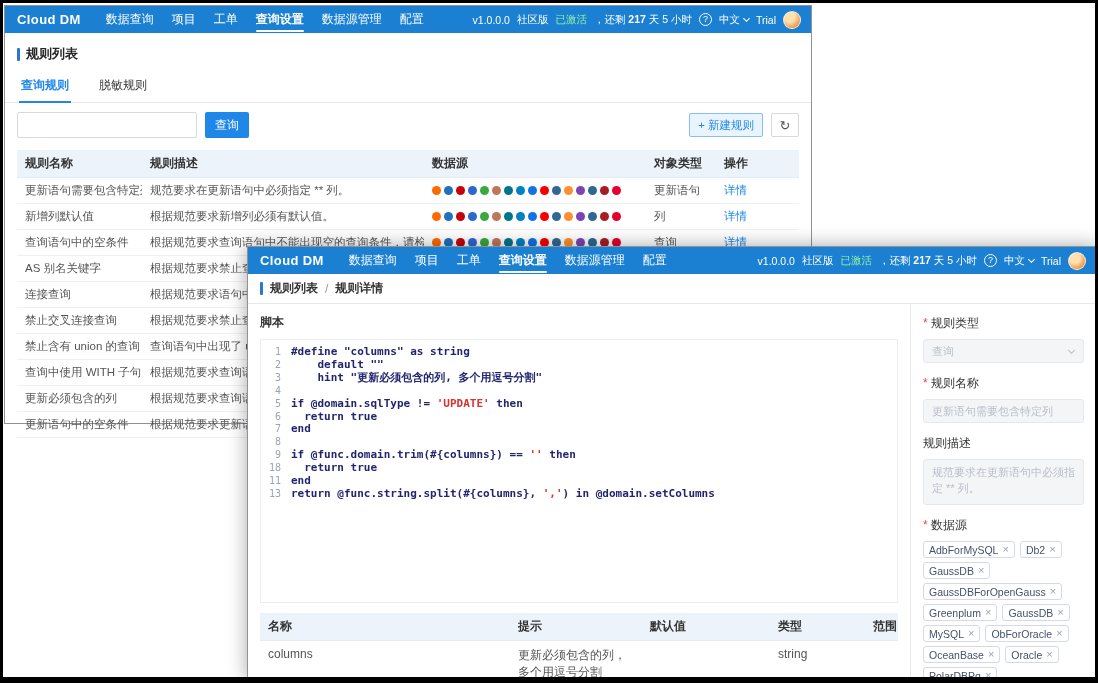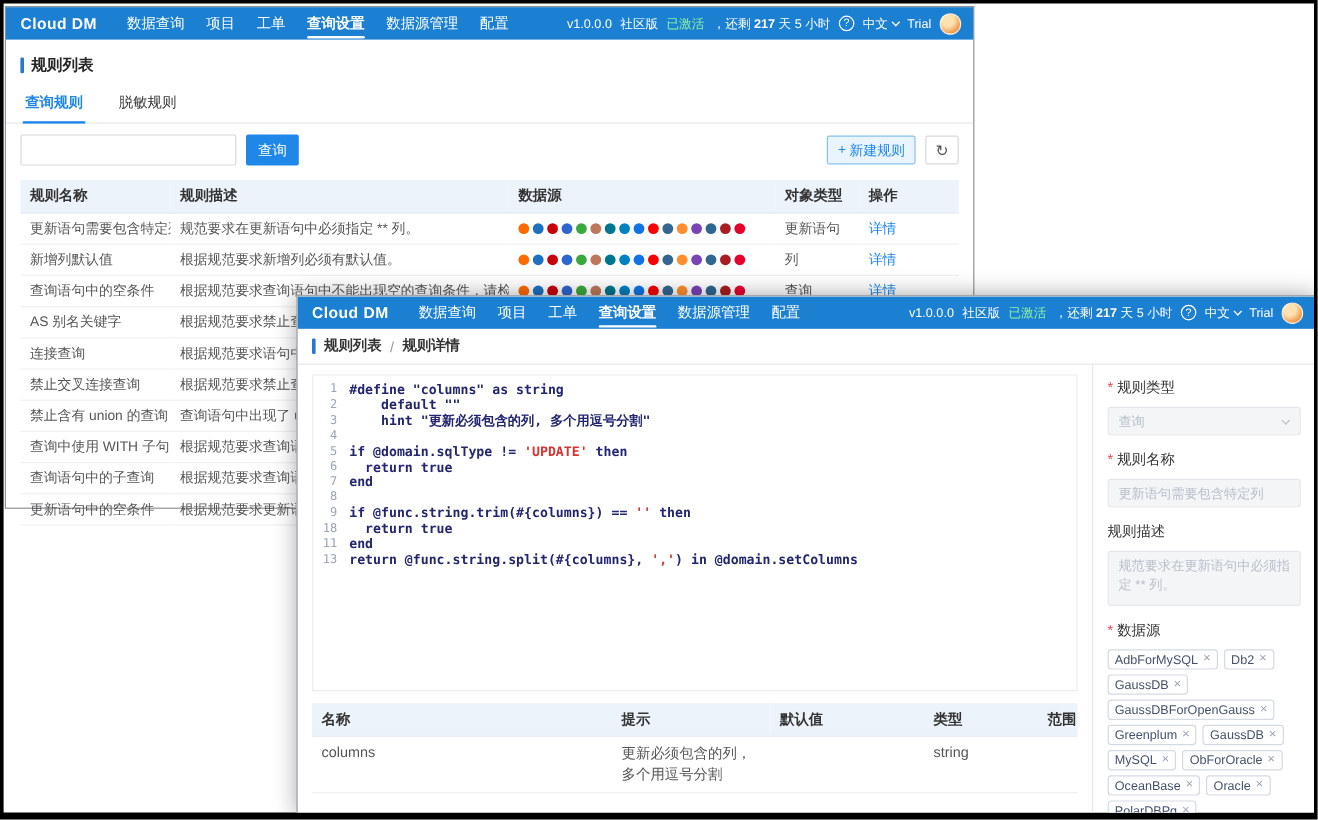--- a/index.html
+++ b/index.html
@@ -472,6 +472,7 @@
 
     <div class="fw-body">
       <div class="fw-left">
+        <div class="script-label">脚本</div>
         <div class="code-editor" id="code-editor">
             <div class="cl">
               <span class="ln">1</span>

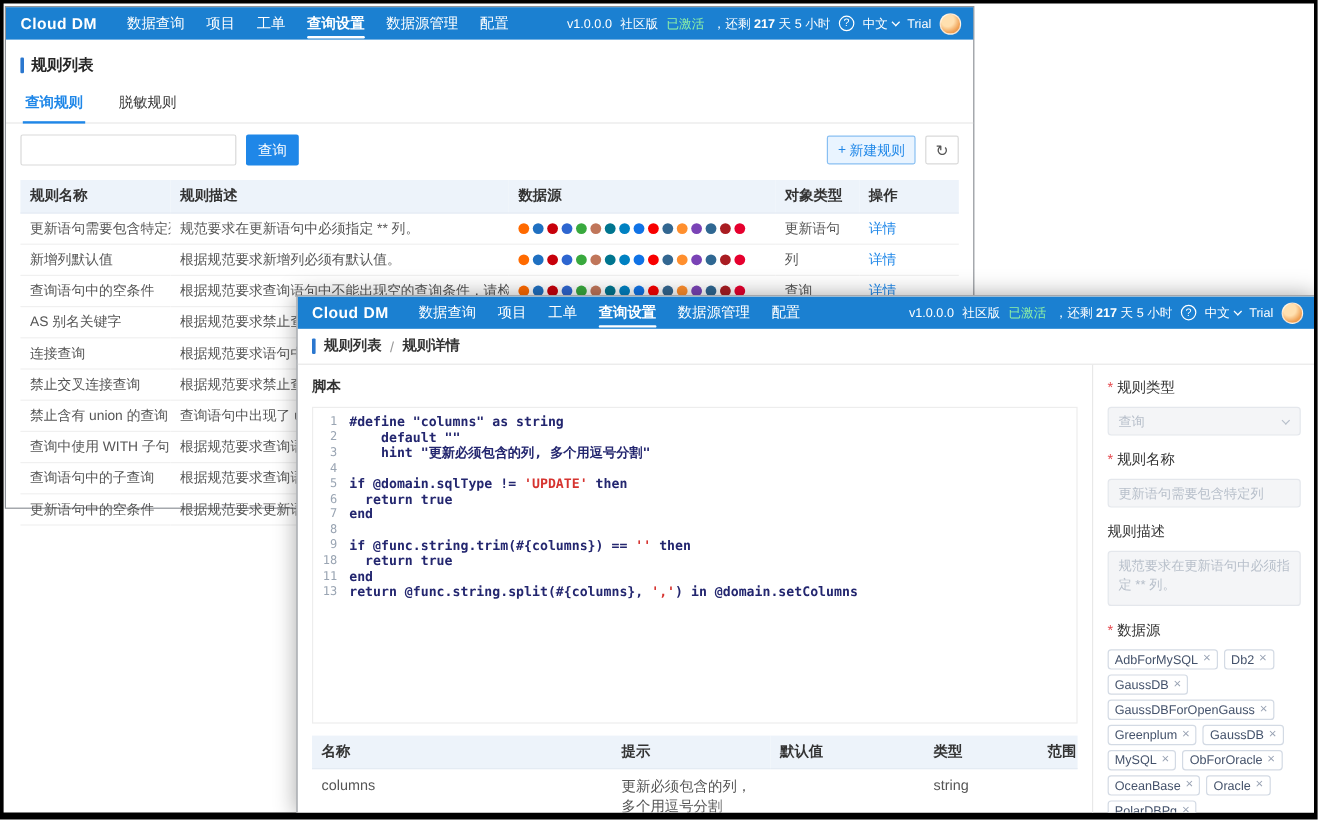--- a/index.html
+++ b/index.html
@@ -382,7 +382,7 @@
             <td><span class="link">详情</span></td>
           </tr>
           <tr>
-            <td class="c-name">查询语句中的子查询</td>
+            <td class="c-name">更新必须包含的列</td>
             <td class="c-desc">根据规范要求查询语句中的子查</td>
             <td>
               <div class="ds-dots">

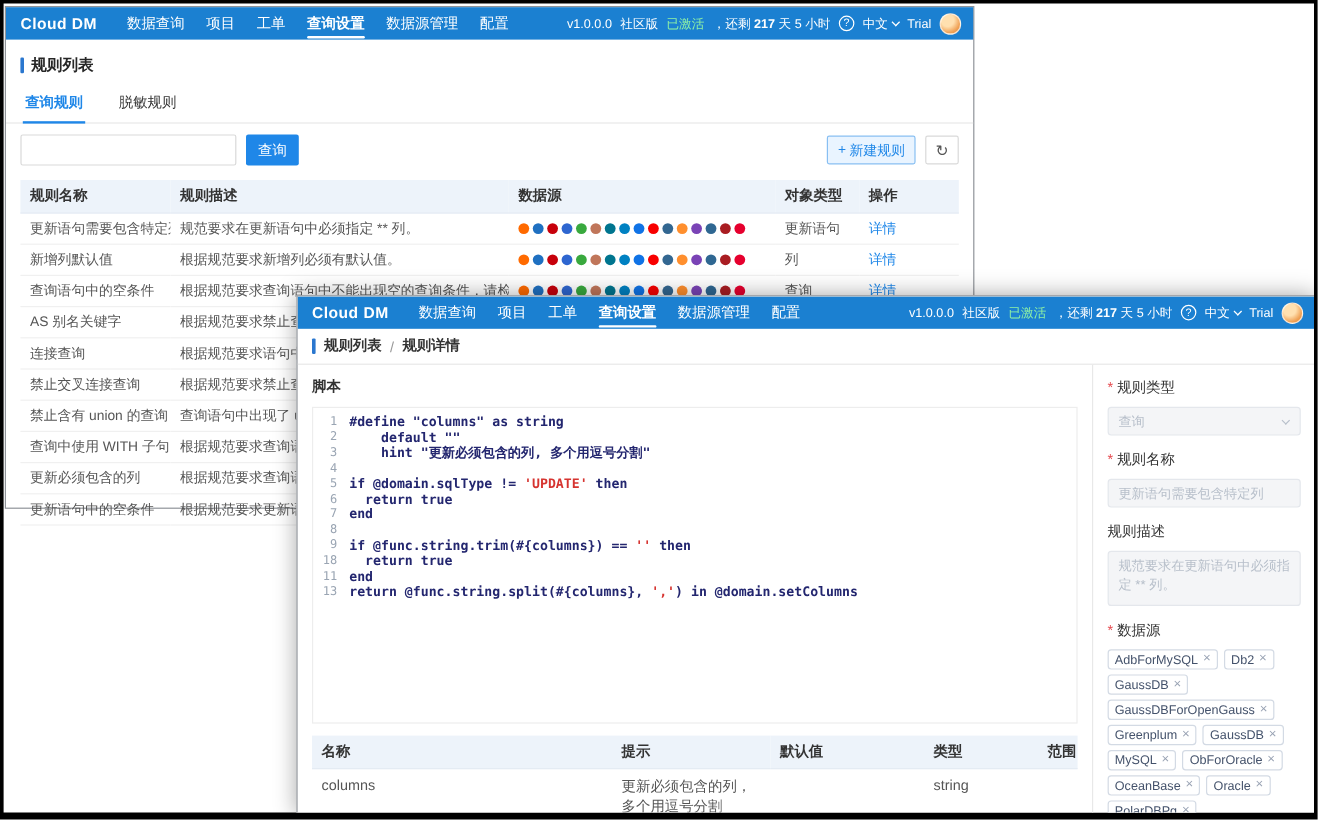--- a/index.html
+++ b/index.html
@@ -508,7 +508,7 @@
             </div>
             <div class="cl">
               <span class="ln">9</span>
-              <span class="ct"><span>if @func.string.trim(#{columns}) == </span><span class="s">''</span><span> then</span></span>
+              <span class="ct"><span>if @func.domain.trim(#{columns}) == </span><span class="s">''</span><span> then</span></span>
             </div>
             <div class="cl">
               <span class="ln">18</span>

